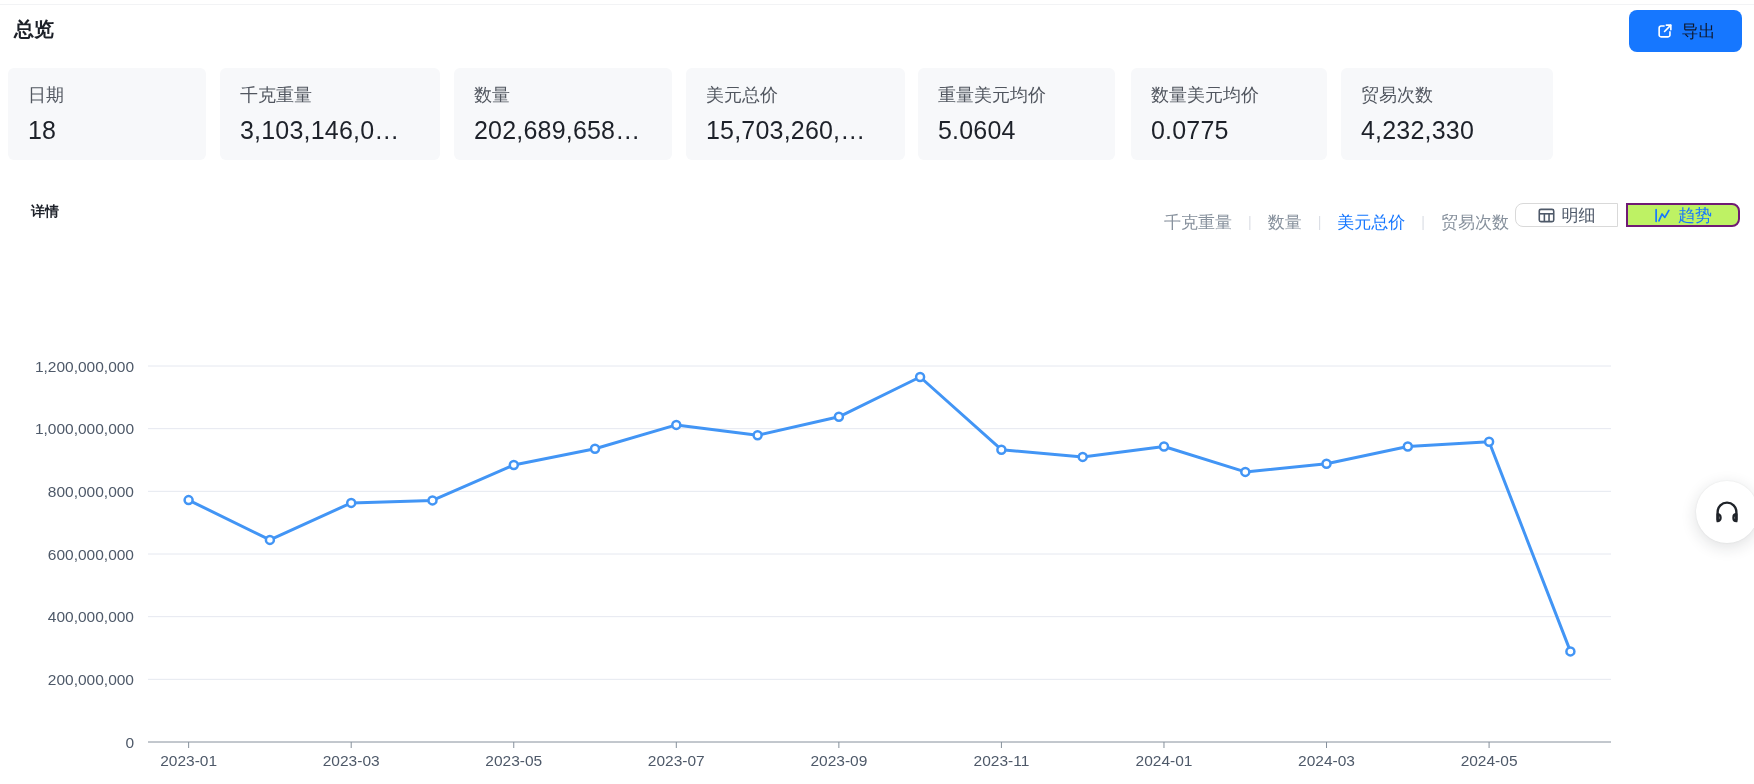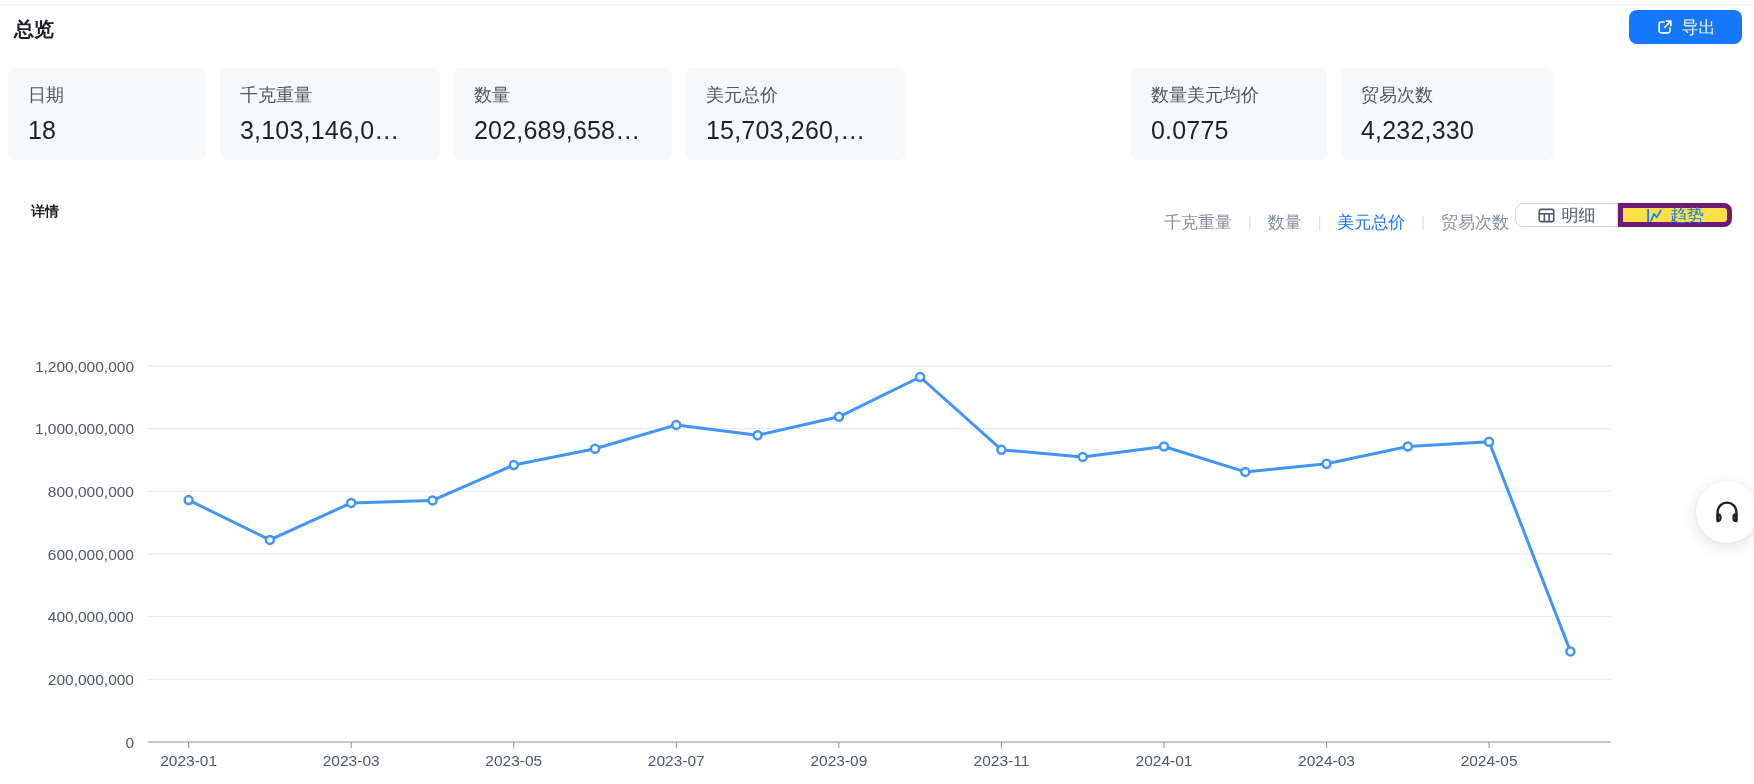--- a/index.html
+++ b/index.html
@@ -15,8 +15,8 @@
   .page-title { position:absolute; left:14px; top:16px; font-size:20px; font-weight:bold; color:#1d2129; }
 
   .export-btn {
-    position:absolute; left:1629px; top:10px; width:113px; height:34px;
-    background:#1677ff; border:none; border-radius:8px; color:#fef9c3;
+    position:absolute; left:1629px; top:10px; width:113px; height:42px;
+    background:#1677ff; border:none; border-radius:8px; color:#0f172a;
     font-size:17px; font-family:inherit; display:flex; align-items:center; justify-content:center; gap:8px;
     cursor:pointer;
   }

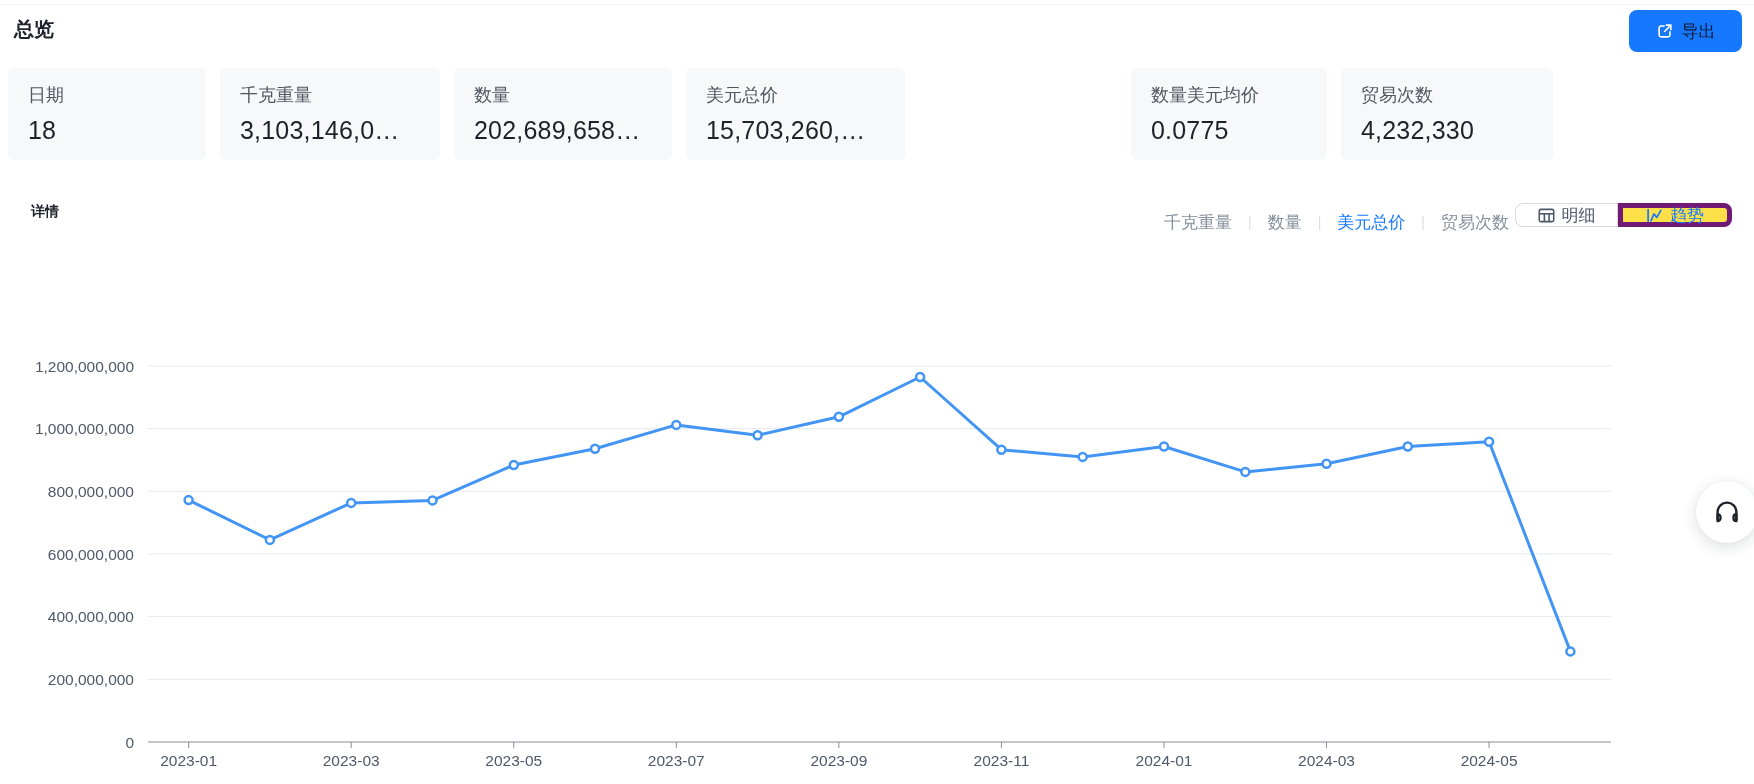--- a/index.html
+++ b/index.html
@@ -92,6 +92,10 @@
   <div class="stat-card" style="left:686px;width:219px;">
     <div class="stat-label">美元总价</div>
     <div class="stat-value">15,703,260,…</div>
+  </div>
+  <div class="stat-card" style="left:918px;width:197px;">
+    <div class="stat-label">重量美元均价</div>
+    <div class="stat-value">5.0604</div>
   </div>
   <div class="stat-card" style="left:1131px;width:196px;">
     <div class="stat-label">数量美元均价</div>

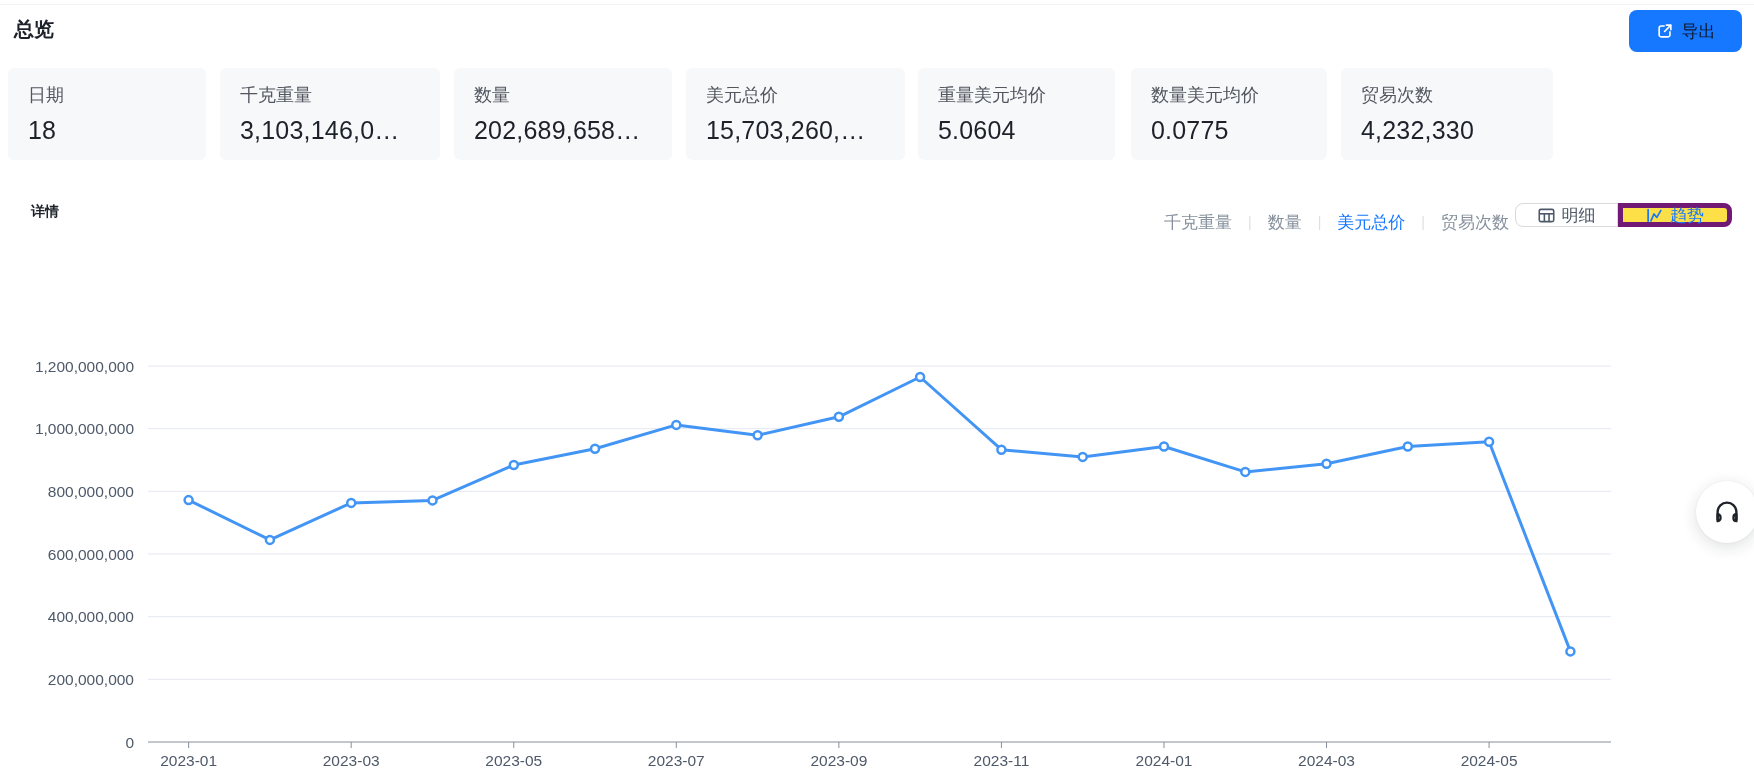--- a/index.html
+++ b/index.html
@@ -47,7 +47,7 @@
   }
   .seg-detail { width:103px; border-radius:8px 0 0 8px; border-right:none; }
   .seg-trend  { width:114px; border-radius:0 8px 8px 0; }
-  .seg-trend.active { background:#fde047; border:5px solid #701a75; color:#1677ff; }
+  .seg-trend.active { background:#bef264; border:2px solid #701a75; color:#1677ff;margin-left:8px; }
 
   .chart-wrap { position:absolute; left:0; top:260px; width:1754px; height:524px; }
   .chart-wrap svg text { font-family:"Liberation Sans", sans-serif; font-size:15.5px; fill:#4e5969; }

